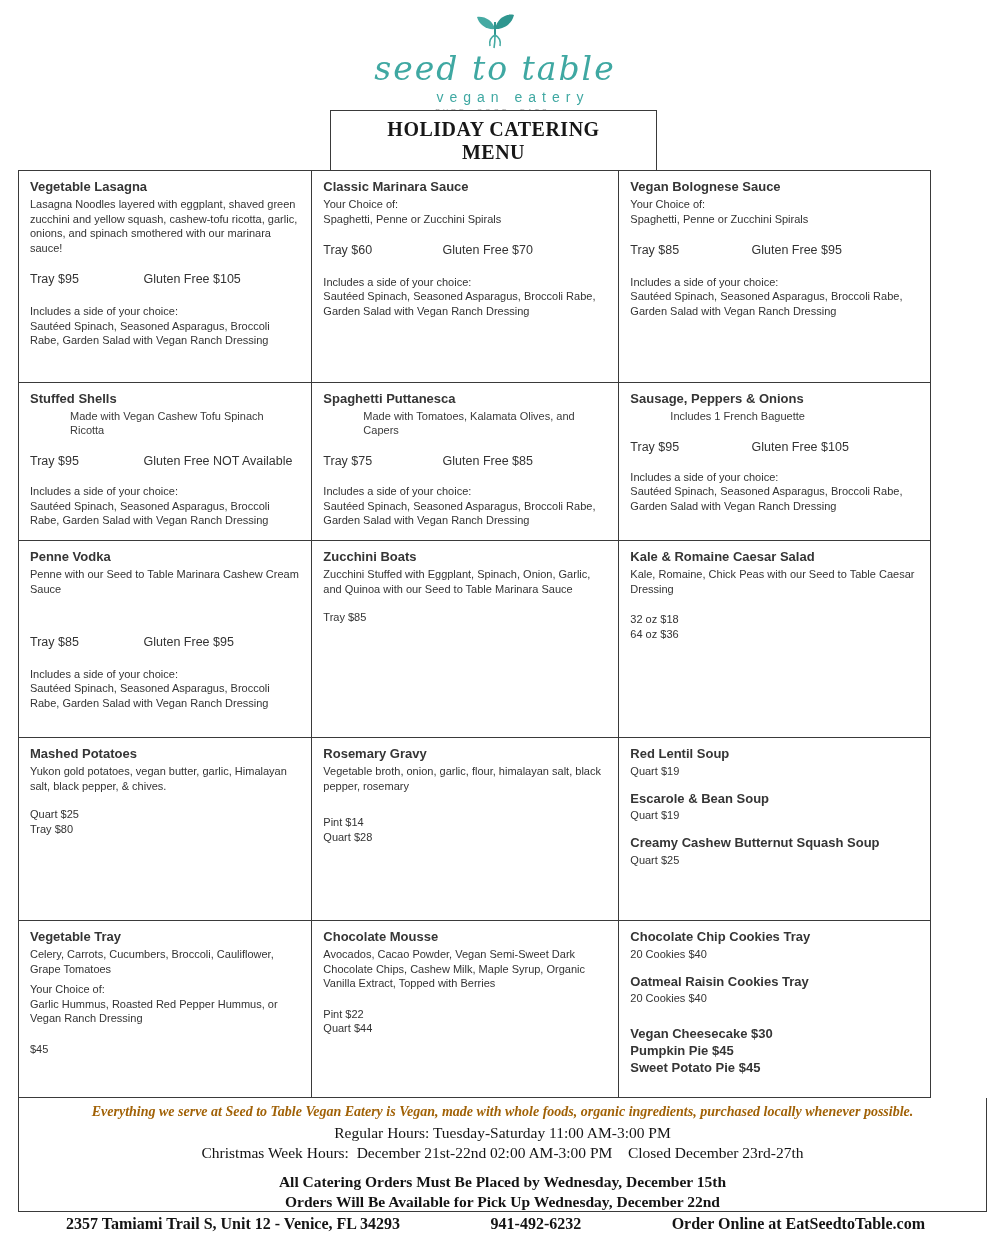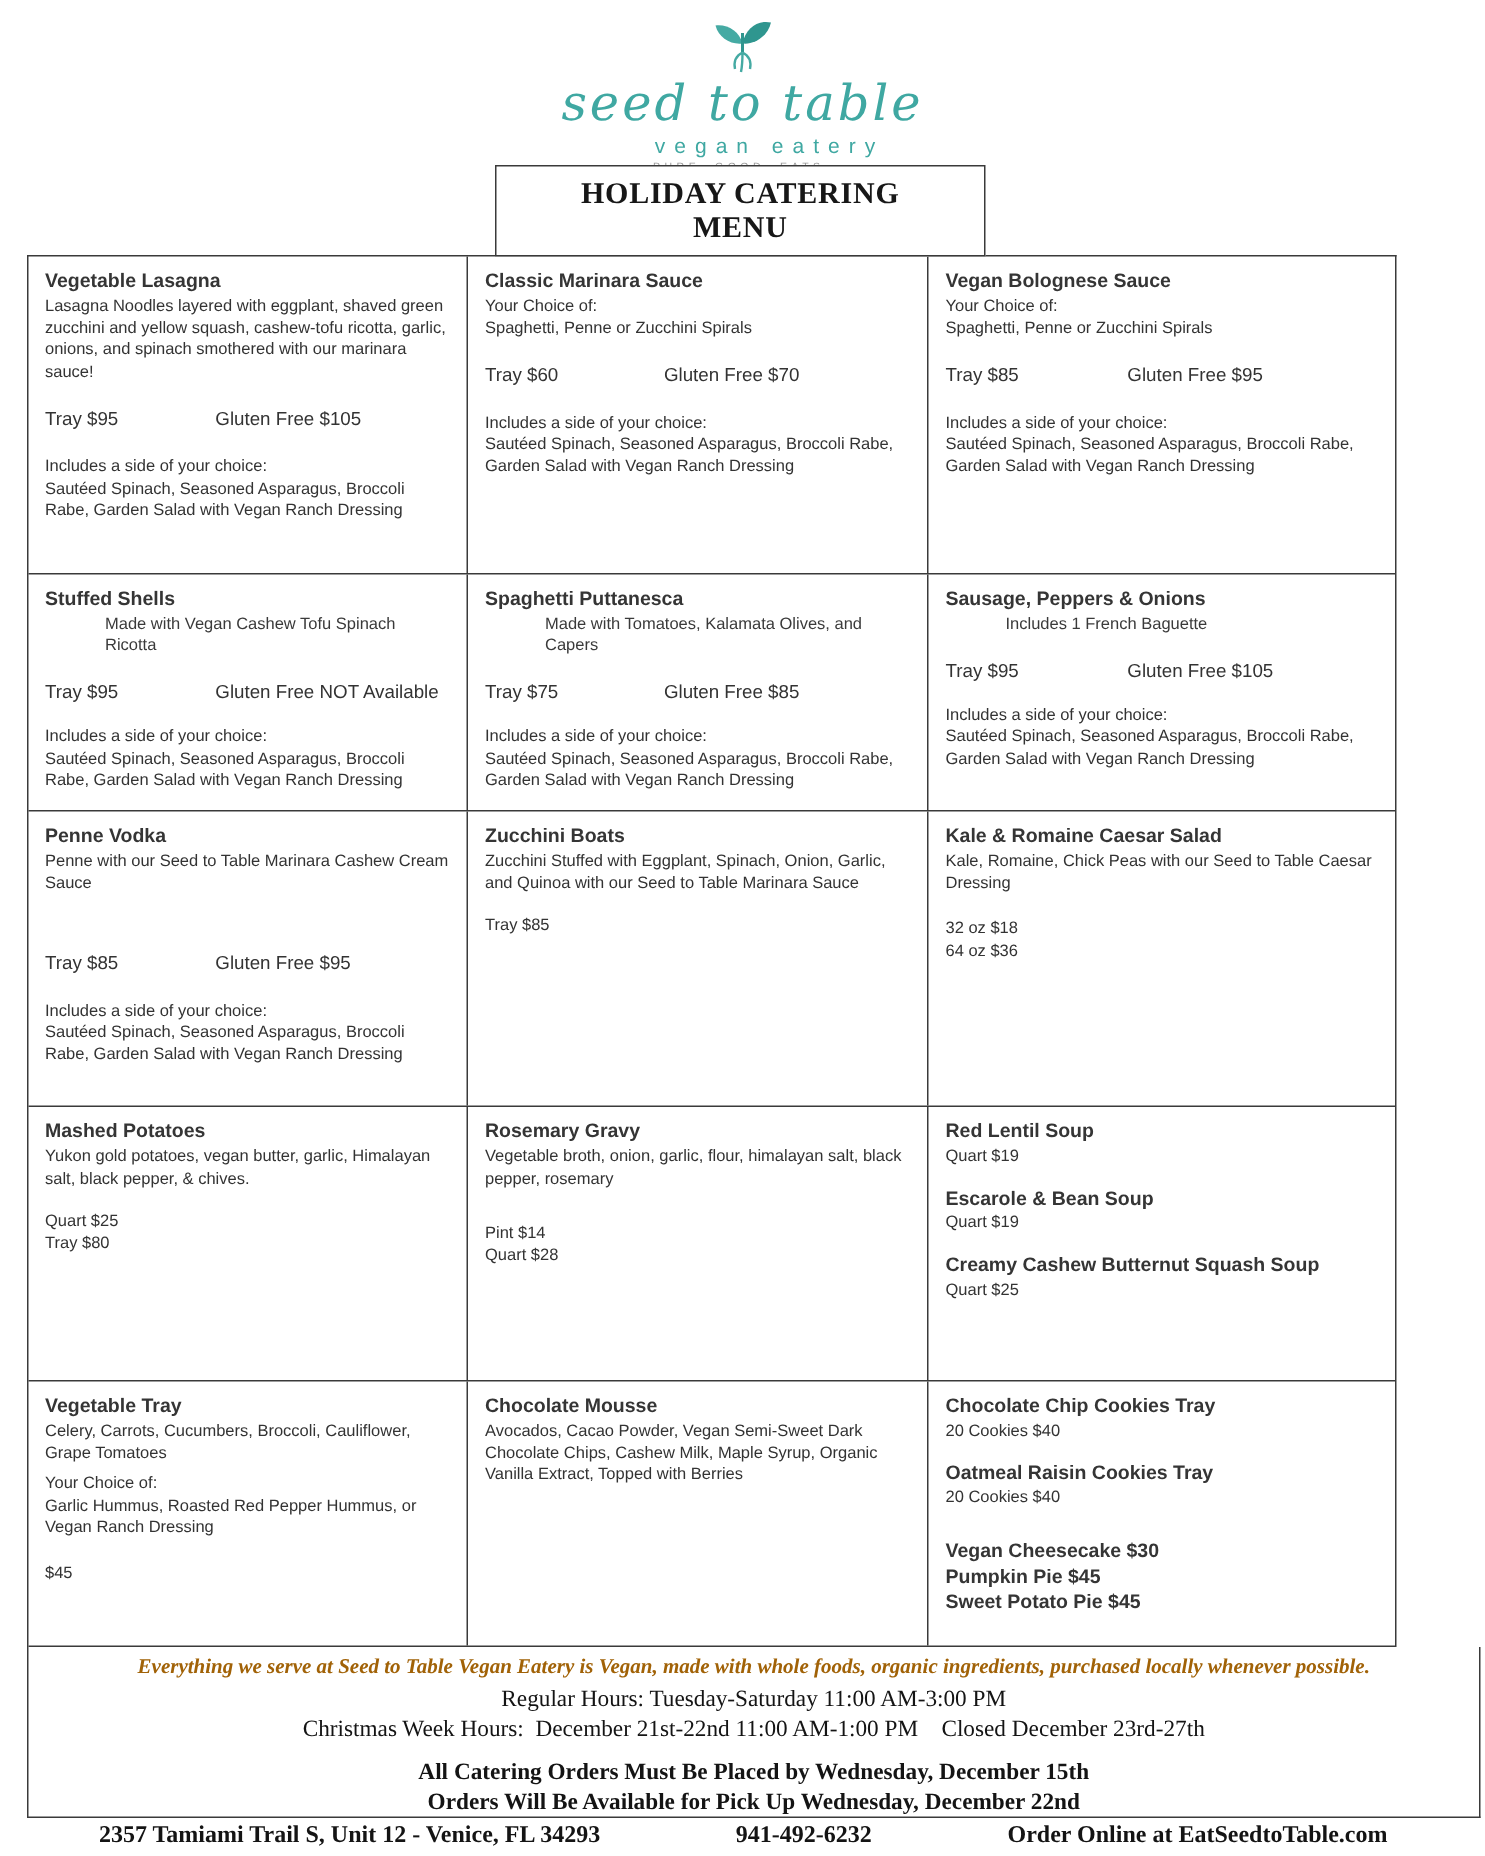--- a/index.html
+++ b/index.html
@@ -318,6 +318,8 @@
         <div class="item-title">Chocolate Mousse</div>
         <div class="item-text">Avocados, Cacao Powder, Vegan Semi-Sweet Dark Chocolate Chips, Cashew Milk, Maple Syrup, Organic Vanilla Extract, Topped with Berries</div>
         <div class="spacer" style="height: 16px;"></div>
+        <div class="item-text">Pint $22
+Quart $44</div>
       </div>
       <div class="menu-cell">
         <div class="item-title">Chocolate Chip Cookies Tray</div>

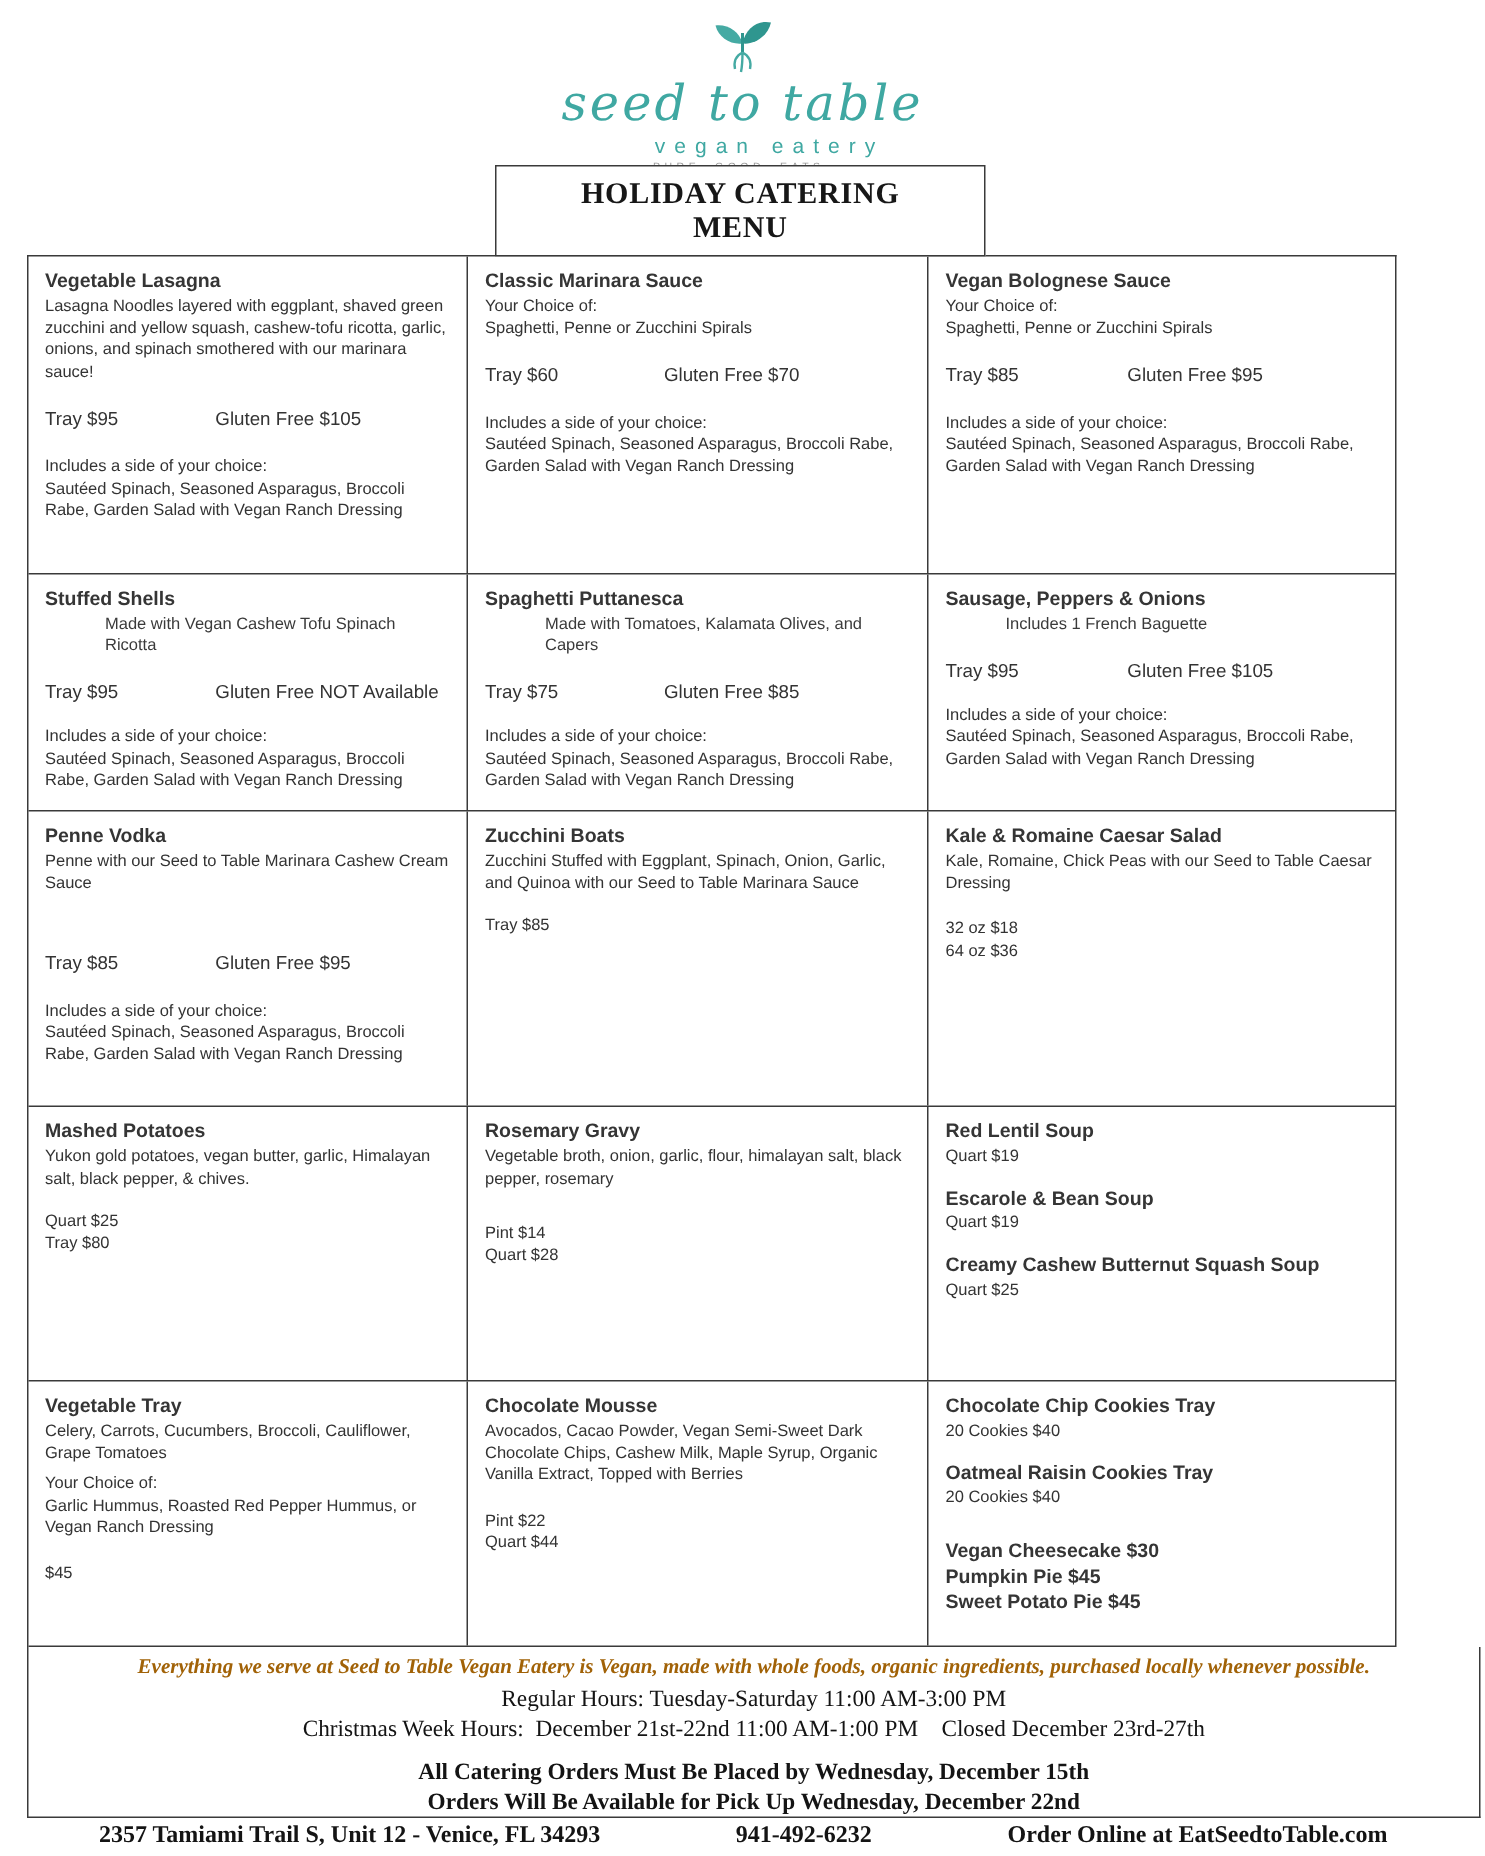--- a/index.html
+++ b/index.html
@@ -338,7 +338,7 @@
 <div class="footer-box">
   <div class="vegan-note">Everything we serve at Seed to Table Vegan Eatery is Vegan, made with whole foods, organic ingredients, purchased locally whenever possible.</div>
   <div class="hours-line">Regular Hours: Tuesday-Saturday 11:00 AM-3:00 PM</div>
-  <div class="hours-line">Christmas Week Hours:  December 21st-22nd 11:00 AM-1:00 PM    Closed December 23rd-27th</div>
+  <div class="hours-line">Christmas Week Hours:  December 21st-22nd 02:00 AM-3:00 PM    Closed December 23rd-27th</div>
   <div class="bold-note first">All Catering Orders Must Be Placed by Wednesday, December 15th</div>
   <div class="bold-note">Orders Will Be Available for Pick Up Wednesday, December 22nd</div>
 </div>

